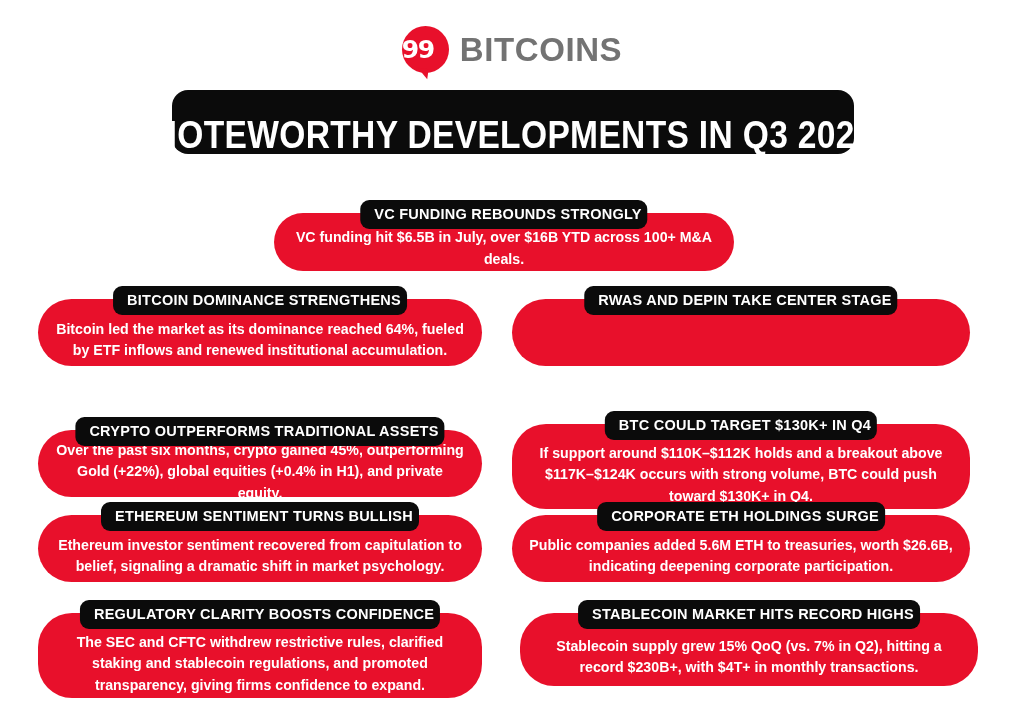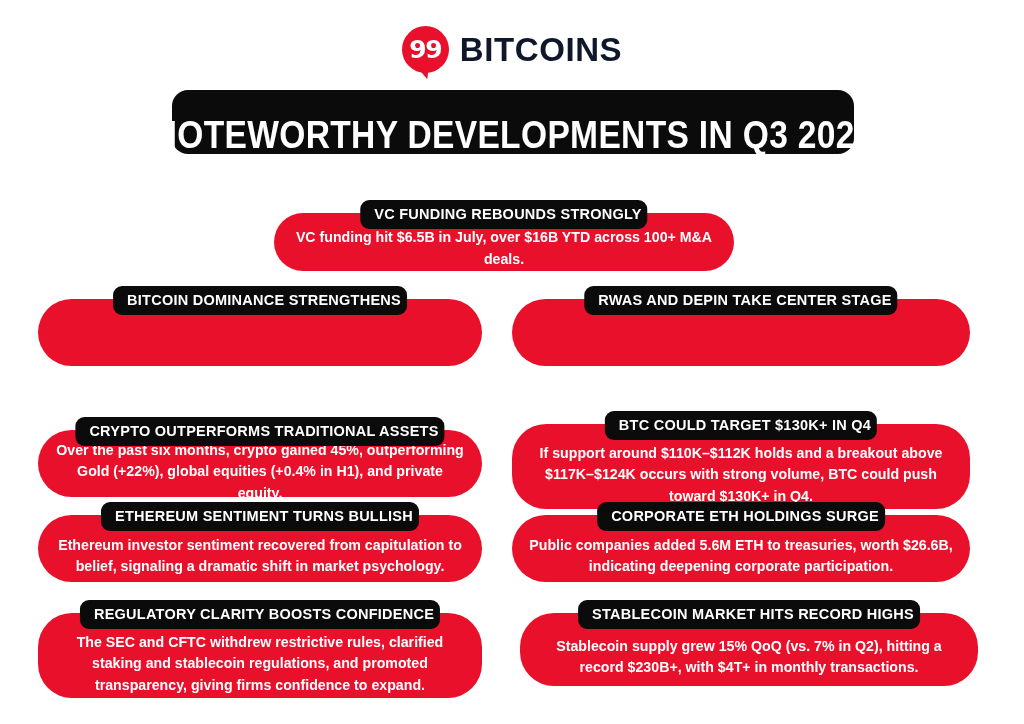--- a/index.html
+++ b/index.html
@@ -34,7 +34,7 @@
     background: #E8102B;
     display: flex;
     align-items: center;
-    justify-content: center;
+    justify-content: flex-start;
     flex: none;
   }
   .logo-bubble::after {

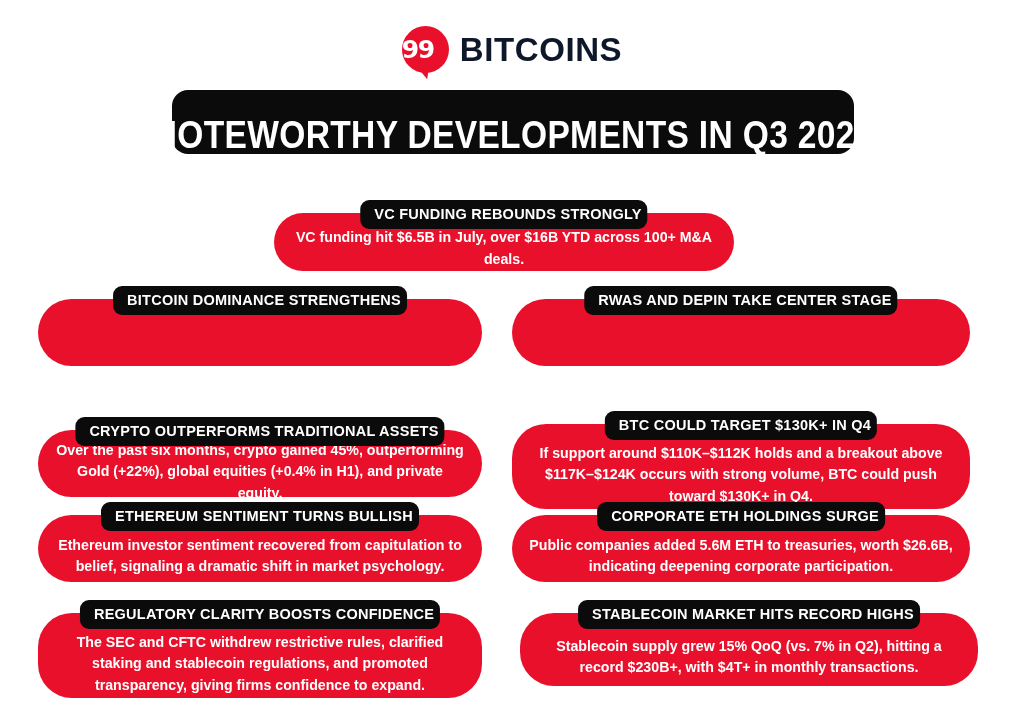--- a/index.html
+++ b/index.html
@@ -59,7 +59,7 @@
     font-family: "DejaVu Sans", sans-serif;
   }
   .logo-word {
-    color: #0f172a;
+    color: #737373;
     font-weight: 800;
     font-size: 33px;
     letter-spacing: 0.6px;

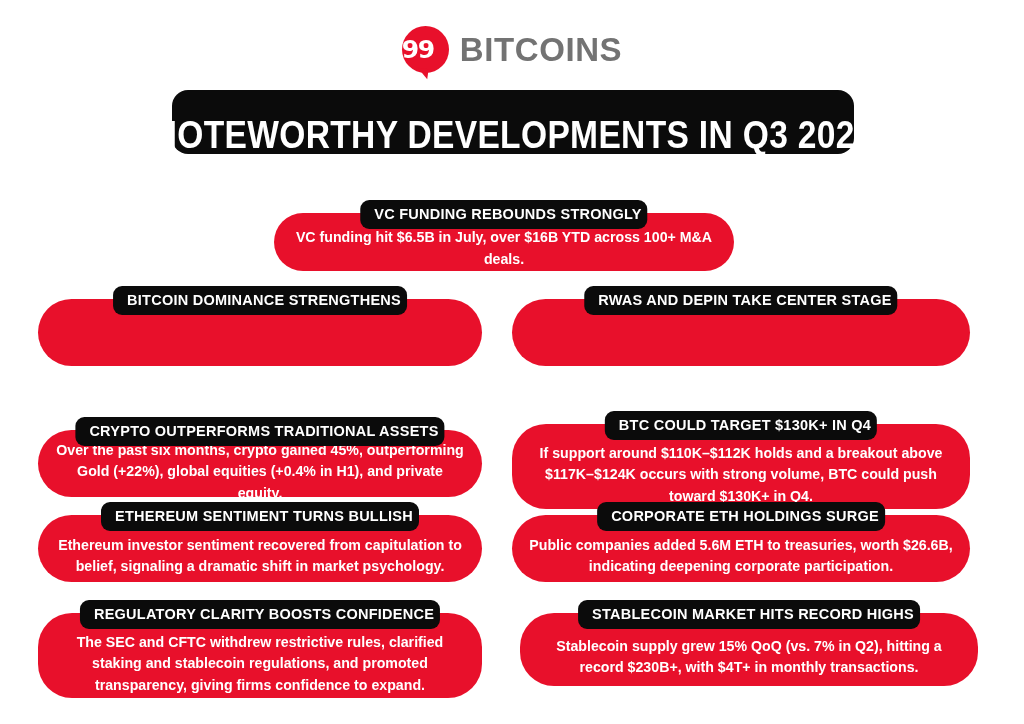--- a/index.html
+++ b/index.html
@@ -174,6 +174,7 @@
   <div class="card-header">
     <span class="card-header-text">BITCOIN DOMINANCE STRENGTHENS</span>
   </div>
+  <div class="card-body">Bitcoin led the market as its dominance reached 64%, fueled by ETF inflows and renewed institutional accumulation.</div>
 </div>
 
 <div class="card" id="card-outperf">

